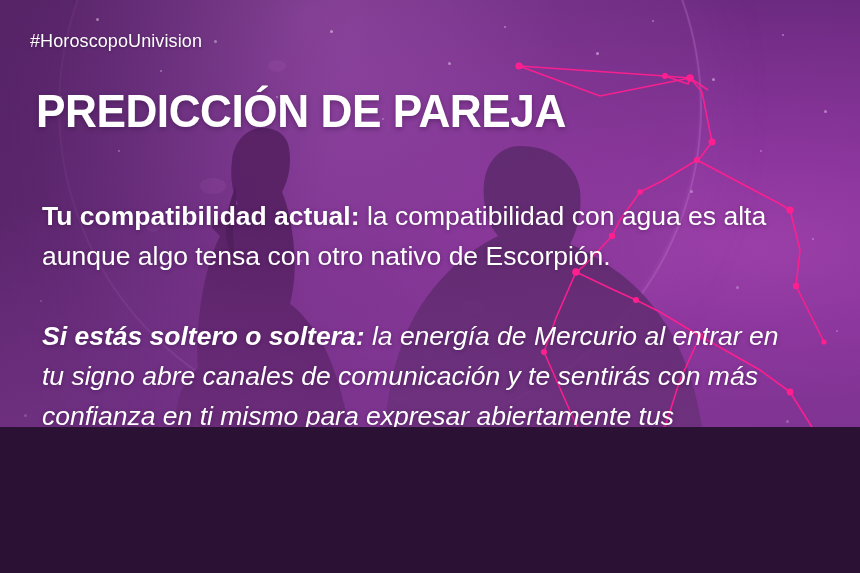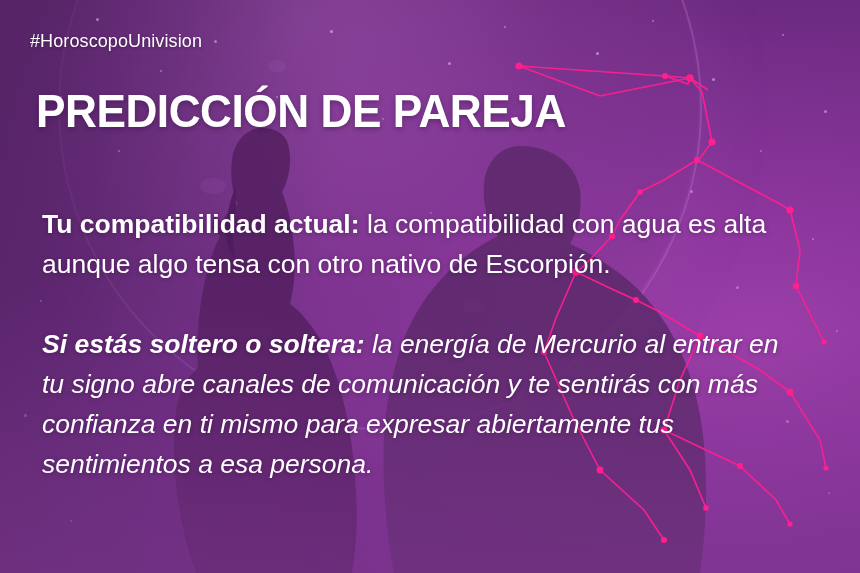--- a/index.html
+++ b/index.html
@@ -14,7 +14,7 @@
   #card {
     position: relative;
     width: 860px;
-    height: 573px;
+    height: 427px;
     overflow: hidden;
     background: #6d2f80;
   }

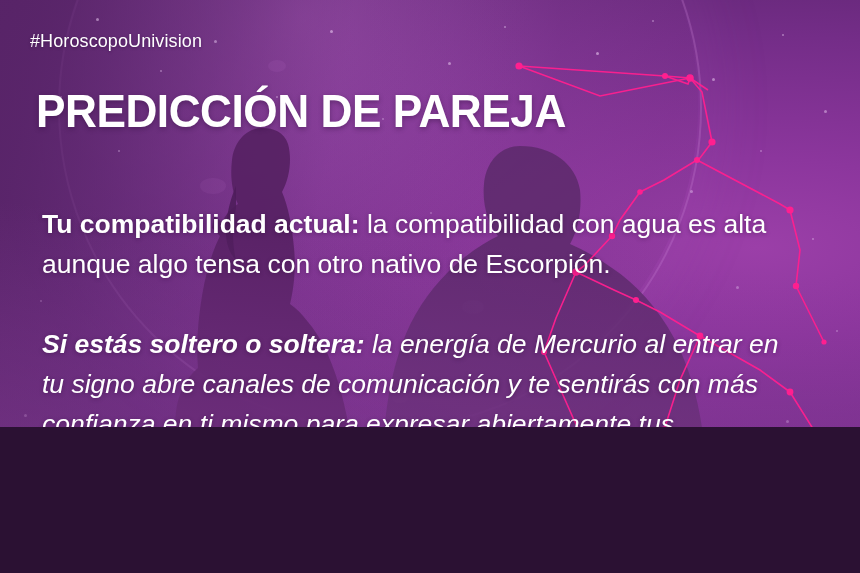--- a/index.html
+++ b/index.html
@@ -129,7 +129,7 @@
   .body {
     position: absolute;
     left: 42px;
-    top: 204px;
+    top: 196px;
     width: 756px;
     color: #ffffff;
     font-size: 26.5px;

